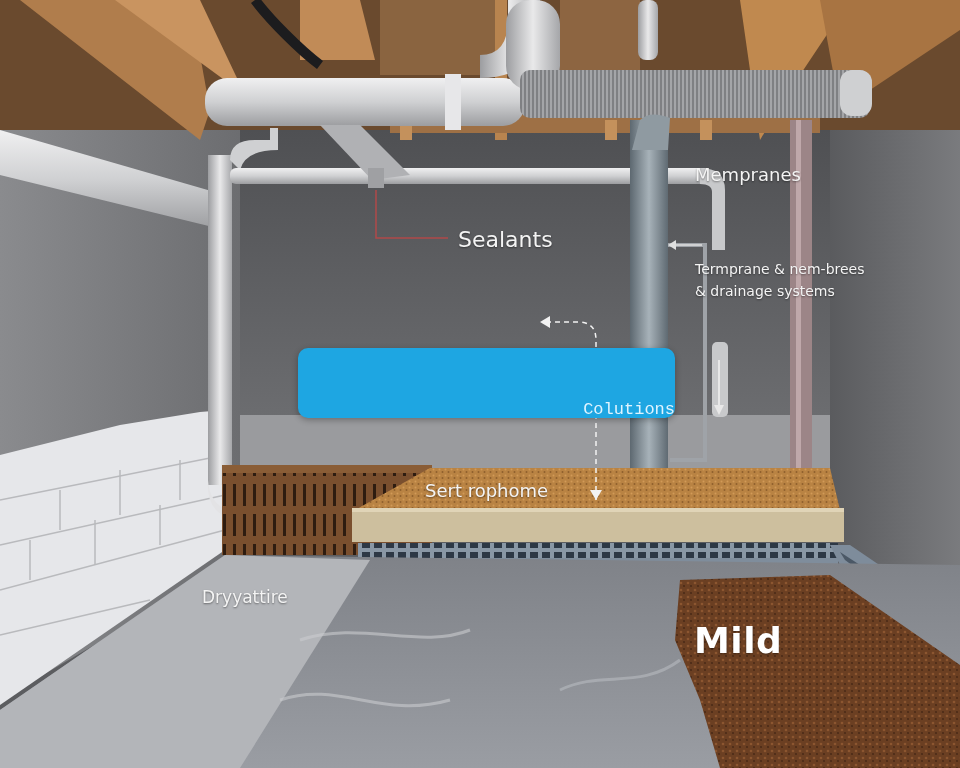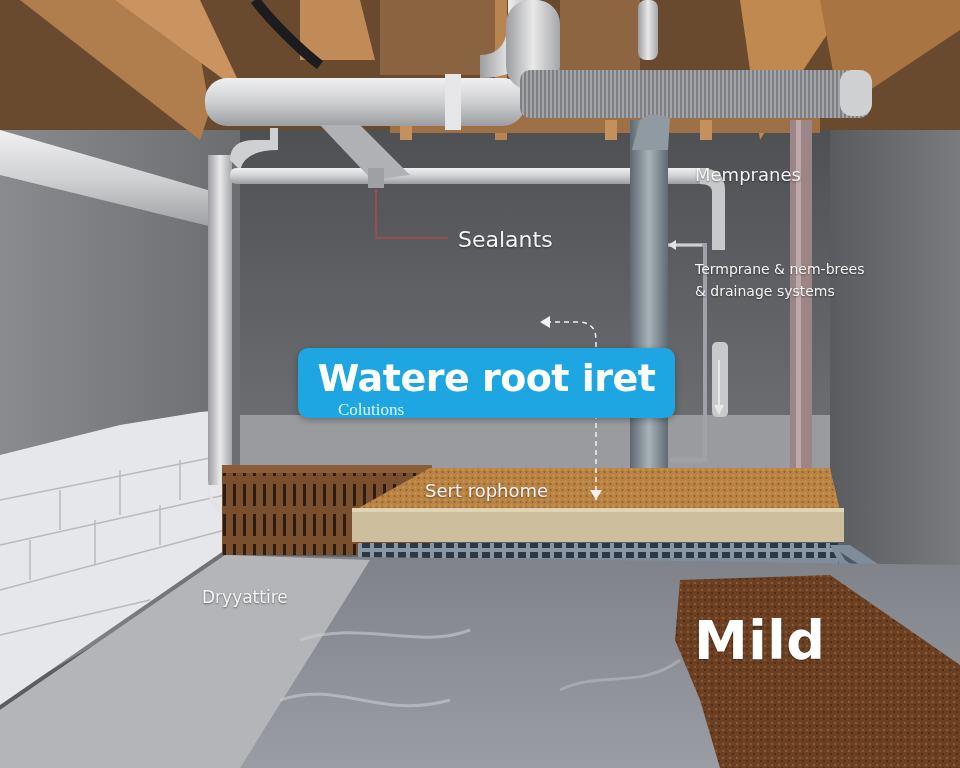--- a/index.html
+++ b/index.html
@@ -185,7 +185,6 @@
   </svg>
 
   <div class="banner">
-    <div class="banner-title">Watere root iret</div>
     <div class="banner-sub">Colutions</div>
   </div>
 

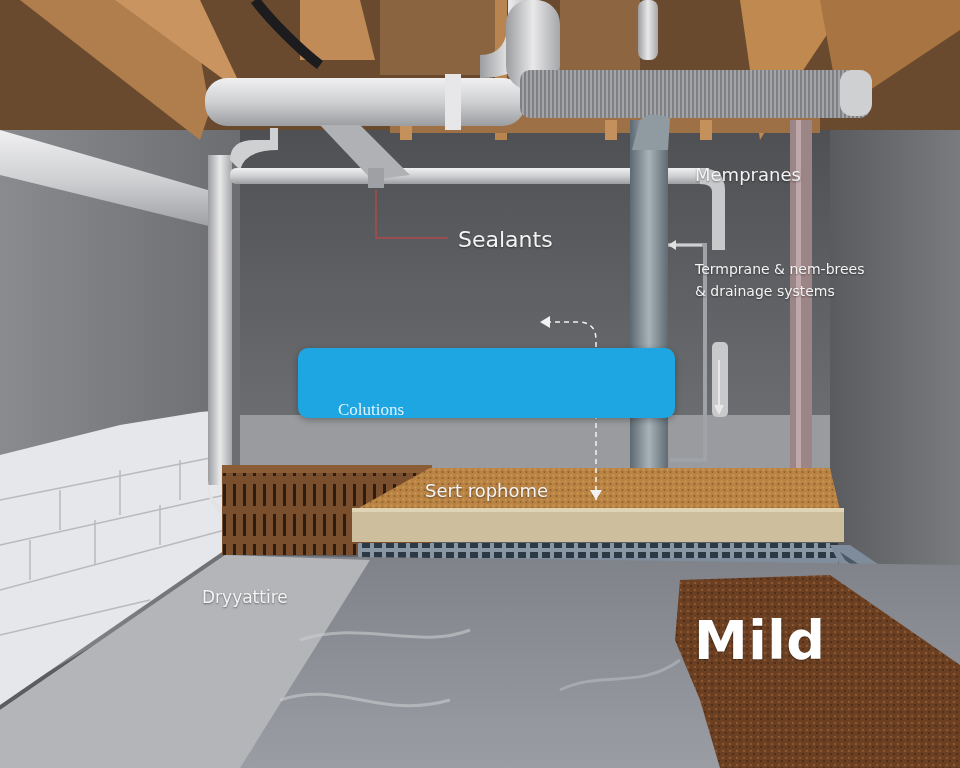--- a/index.html
+++ b/index.html
@@ -15,7 +15,7 @@
   .lbl-mild { left: 694px; top: 612px; font-size: 54px; font-weight: bold; line-height: 58px; color: #ffffff; letter-spacing: 0.5px; font-family: "DejaVu Sans", sans-serif; }
   .banner { position: absolute; left: 298px; top: 348px; width: 377px; height: 70px; background: #1ea6e2; border-radius: 10px; box-shadow: 0 2px 6px rgba(0,0,0,0.3); }
   .banner-title { position: absolute; left: 0; top: 8px; width: 100%; text-align: center; color: #ffffff; font-size: 38px; font-weight: bold; font-family: "DejaVu Sans", sans-serif; letter-spacing: -0.5px; }
-  .banner-sub { position: absolute; left: 0; top: 52px; width: 100%; text-align: left; color: #dff4ff; font-size: 17px; padding-left: 40px; box-sizing: border-box; font-family: Liberation Serif, serif; }
+  .banner-sub { position: absolute; left: 0; top: 52px; width: 100%; text-align: right; color: #dff4ff; font-size: 17px; padding-left: 40px; box-sizing: border-box; font-family: Liberation Mono, monospace; }
 </style>
 </head>
 <body>

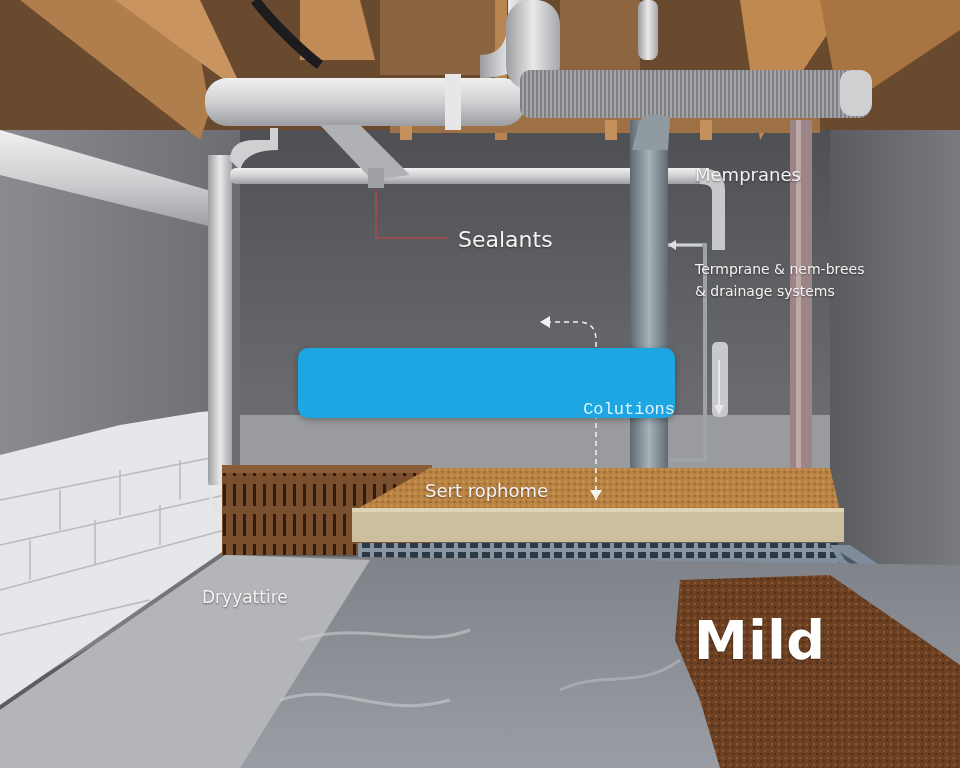--- a/index.html
+++ b/index.html
@@ -12,7 +12,7 @@
   .lbl-term { left: 695px; top: 258px; font-size: 14px; line-height: 22px; white-space: normal; width: 180px; }
   .lbl-sert { left: 425px; top: 480px; font-size: 18px; }
   .lbl-dry { left: 202px; top: 587px; font-size: 17px; }
-  .lbl-mild { left: 694px; top: 612px; font-size: 54px; font-weight: bold; line-height: 58px; color: #ffffff; letter-spacing: 0.5px; font-family: "DejaVu Sans", sans-serif; }
+  .lbl-mild { left: 694px; top: 612px; font-size: 36px; font-weight: bold; line-height: 58px; color: #ffffff; letter-spacing: 0.5px; font-family: "DejaVu Sans", sans-serif; }
   .banner { position: absolute; left: 298px; top: 348px; width: 377px; height: 70px; background: #1ea6e2; border-radius: 10px; box-shadow: 0 2px 6px rgba(0,0,0,0.3); }
   .banner-title { position: absolute; left: 0; top: 8px; width: 100%; text-align: center; color: #ffffff; font-size: 38px; font-weight: bold; font-family: "DejaVu Sans", sans-serif; letter-spacing: -0.5px; }
   .banner-sub { position: absolute; left: 0; top: 52px; width: 100%; text-align: right; color: #dff4ff; font-size: 17px; padding-left: 40px; box-sizing: border-box; font-family: Liberation Mono, monospace; }

